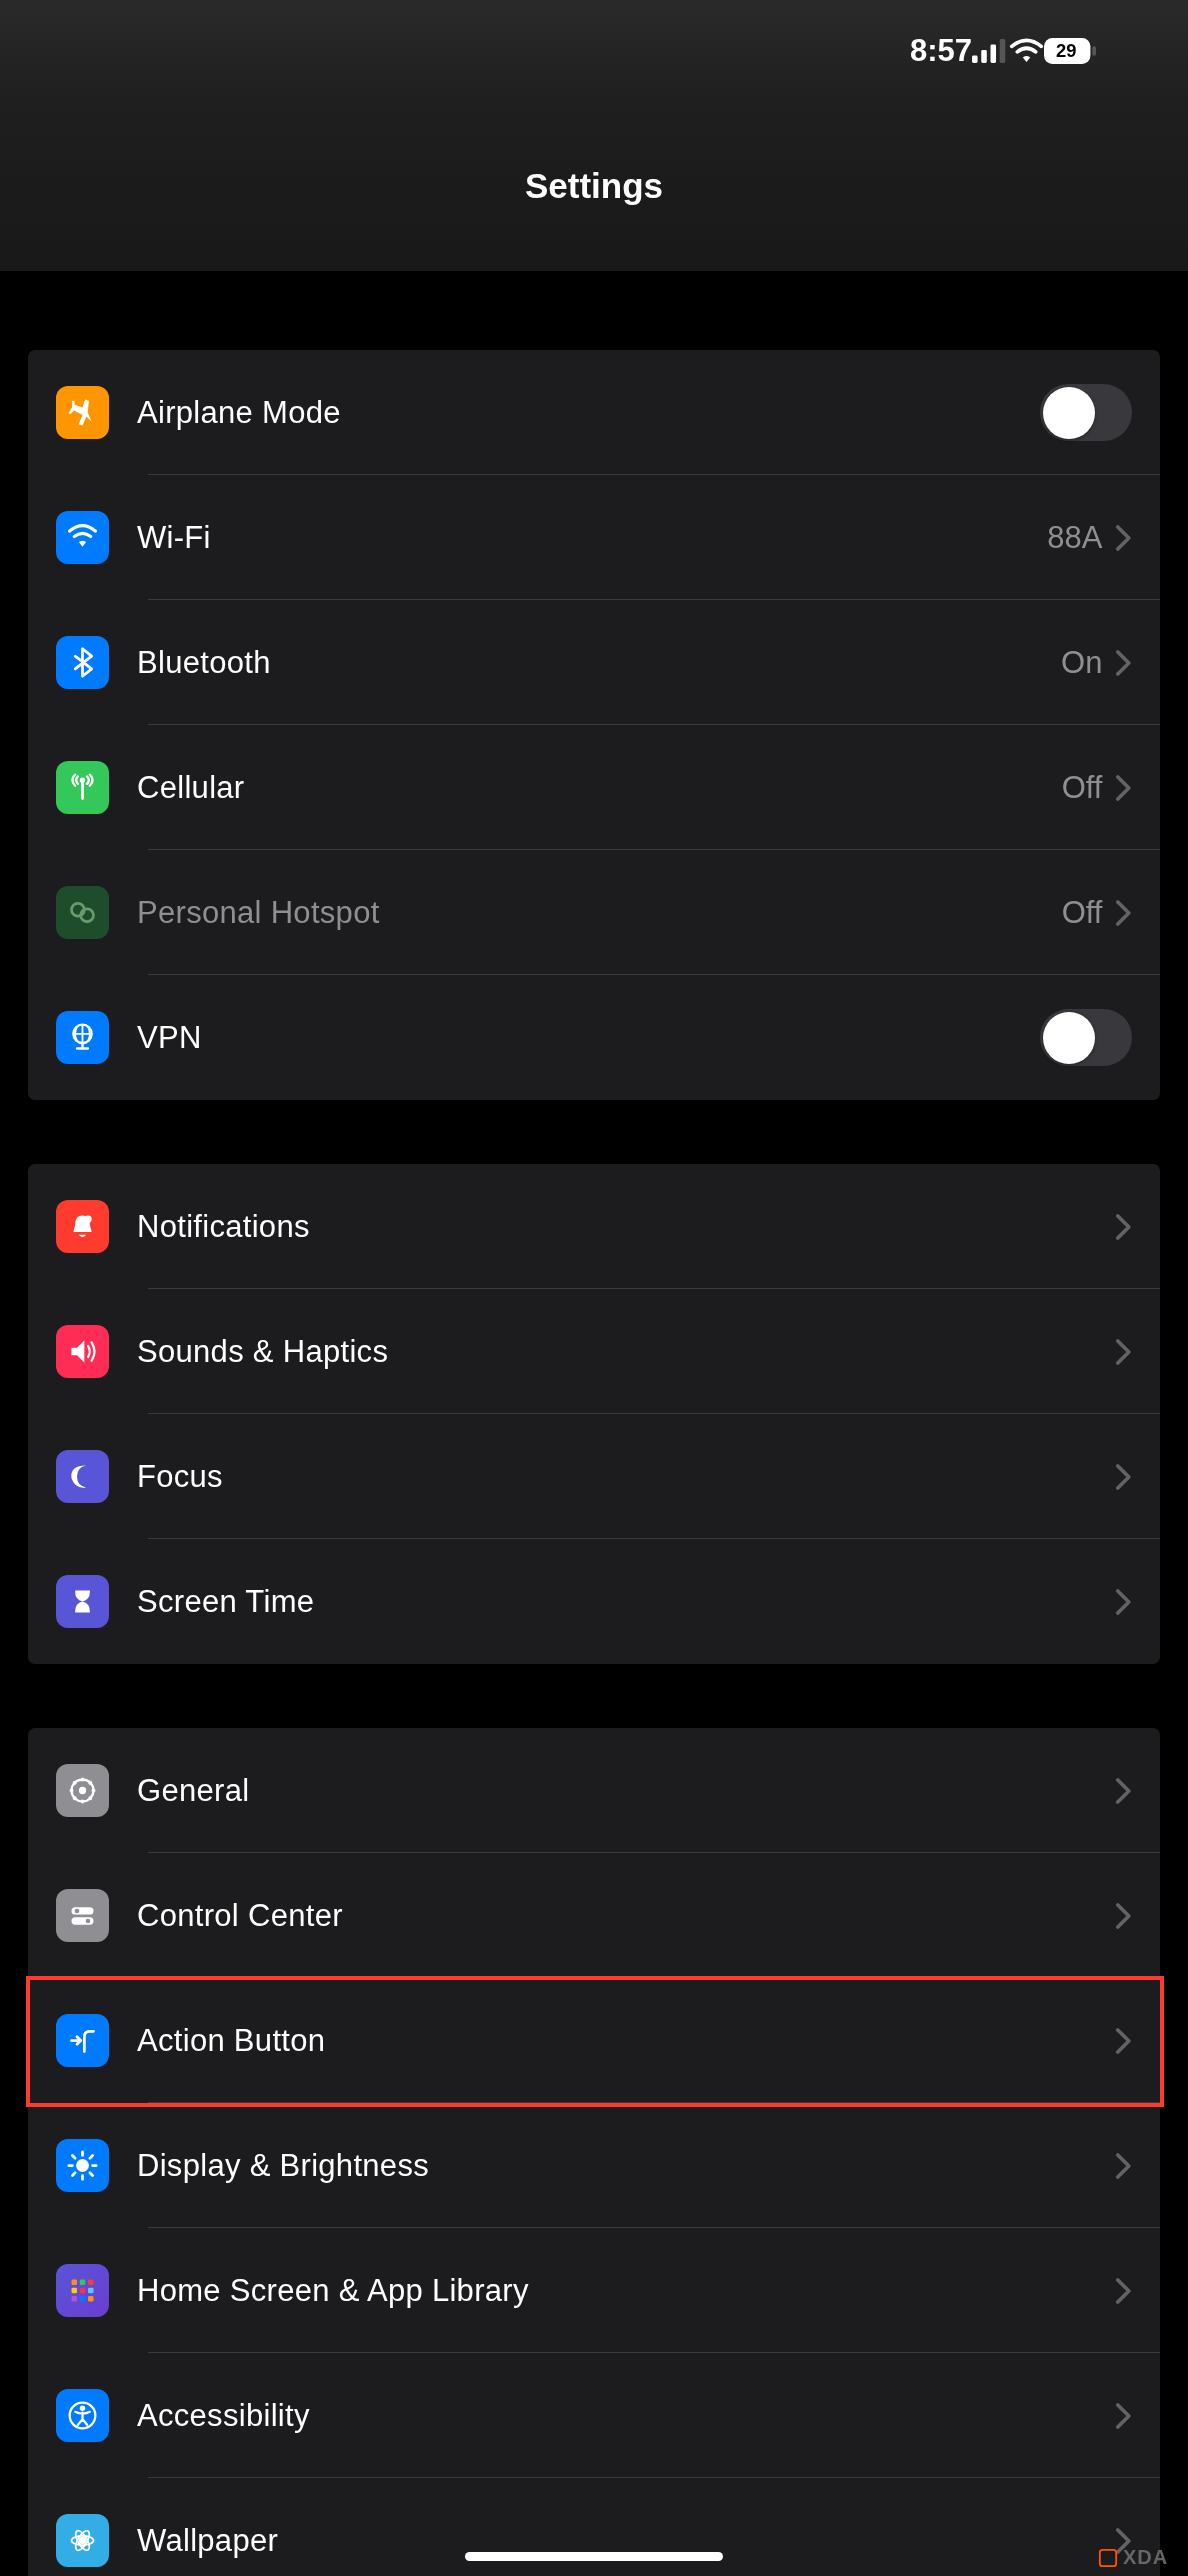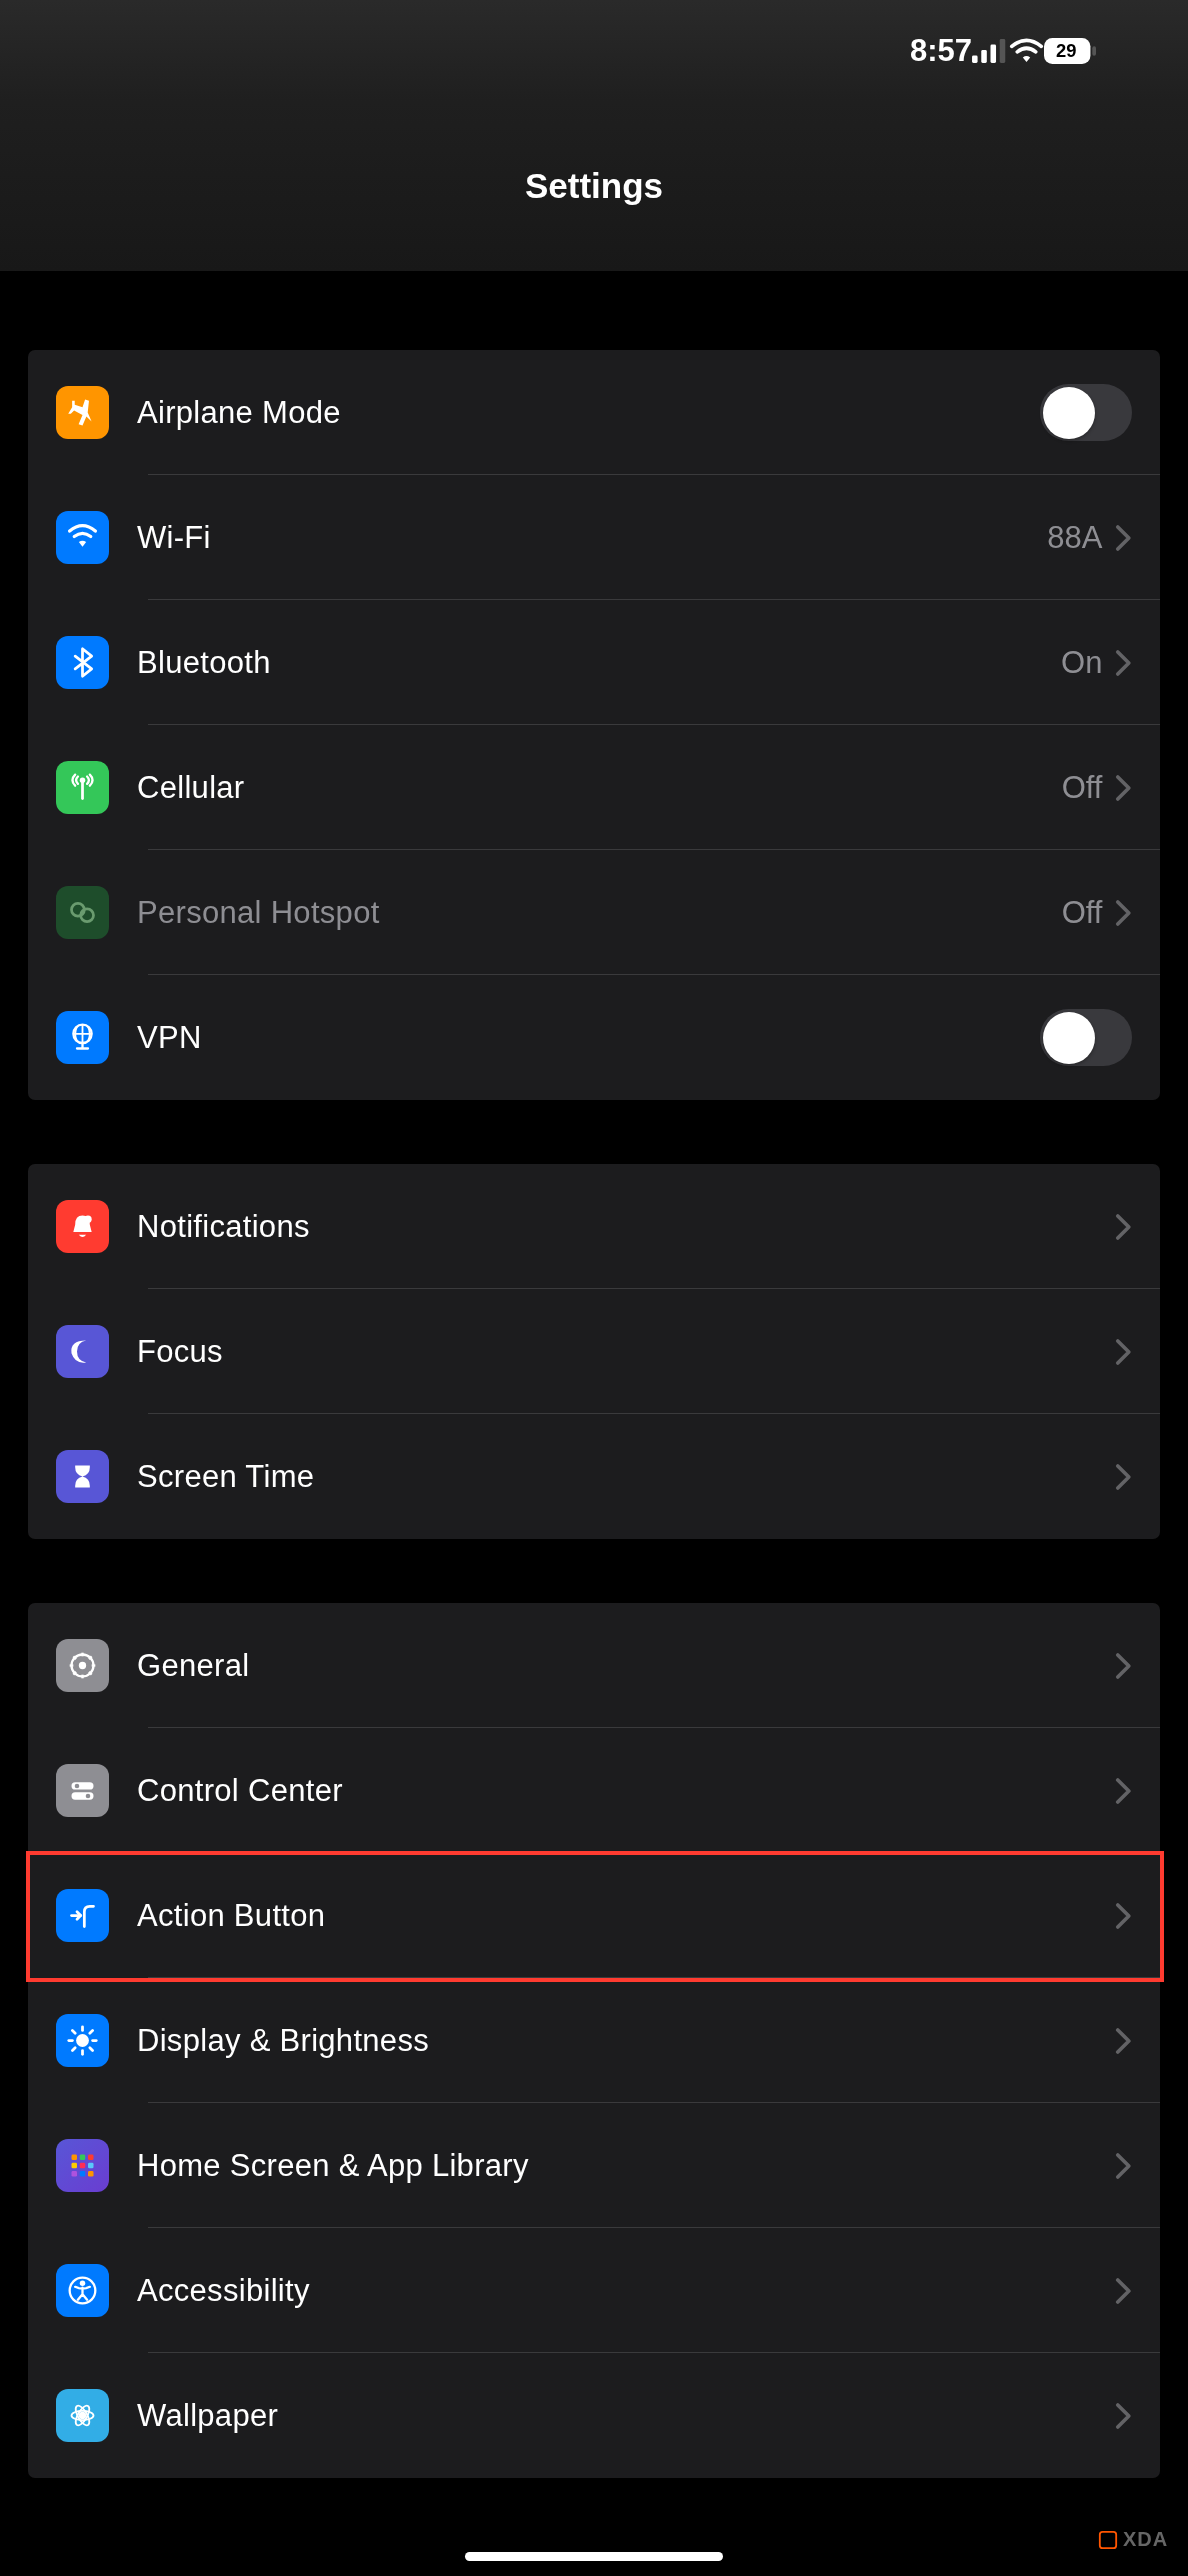--- a/index.html
+++ b/index.html
@@ -254,6 +254,20 @@
         </span>
     </div>
     <div class="row">
+      <div class="row-icon bg-pink">
+        <svg width="33" height="33" viewBox="0 0 36 36">
+            <path d="M6 14 L6 22 L12 22 L20 30 L20 6 L12 14 Z" fill="#fff"></path>
+            <path d="M24 12 Q28 18 24 24 M28 8 Q34 18 28 28" stroke="#fff" stroke-width="2.5" fill="none" stroke-linecap="round"></path>
+          </svg>
+      </div>
+      <div class="row-label">Sounds &amp; Haptics</div>
+      <span>
+          <svg class="chevron" viewBox="0 0 18 30">
+            <path d="M3 3 L15 15 L3 27" stroke="#636366" stroke-width="4" fill="none" stroke-linecap="round" stroke-linejoin="round"></path>
+          </svg>
+        </span>
+    </div>
+    <div class="row">
       <div class="row-icon bg-purple">
         <svg width="33" height="33" viewBox="0 0 36 36">
             <path d="M22 6 Q12 8 12 18 Q12 28 22 30 Q10 32 6 20 Q4 6 22 6 Z" fill="#fff"></path>

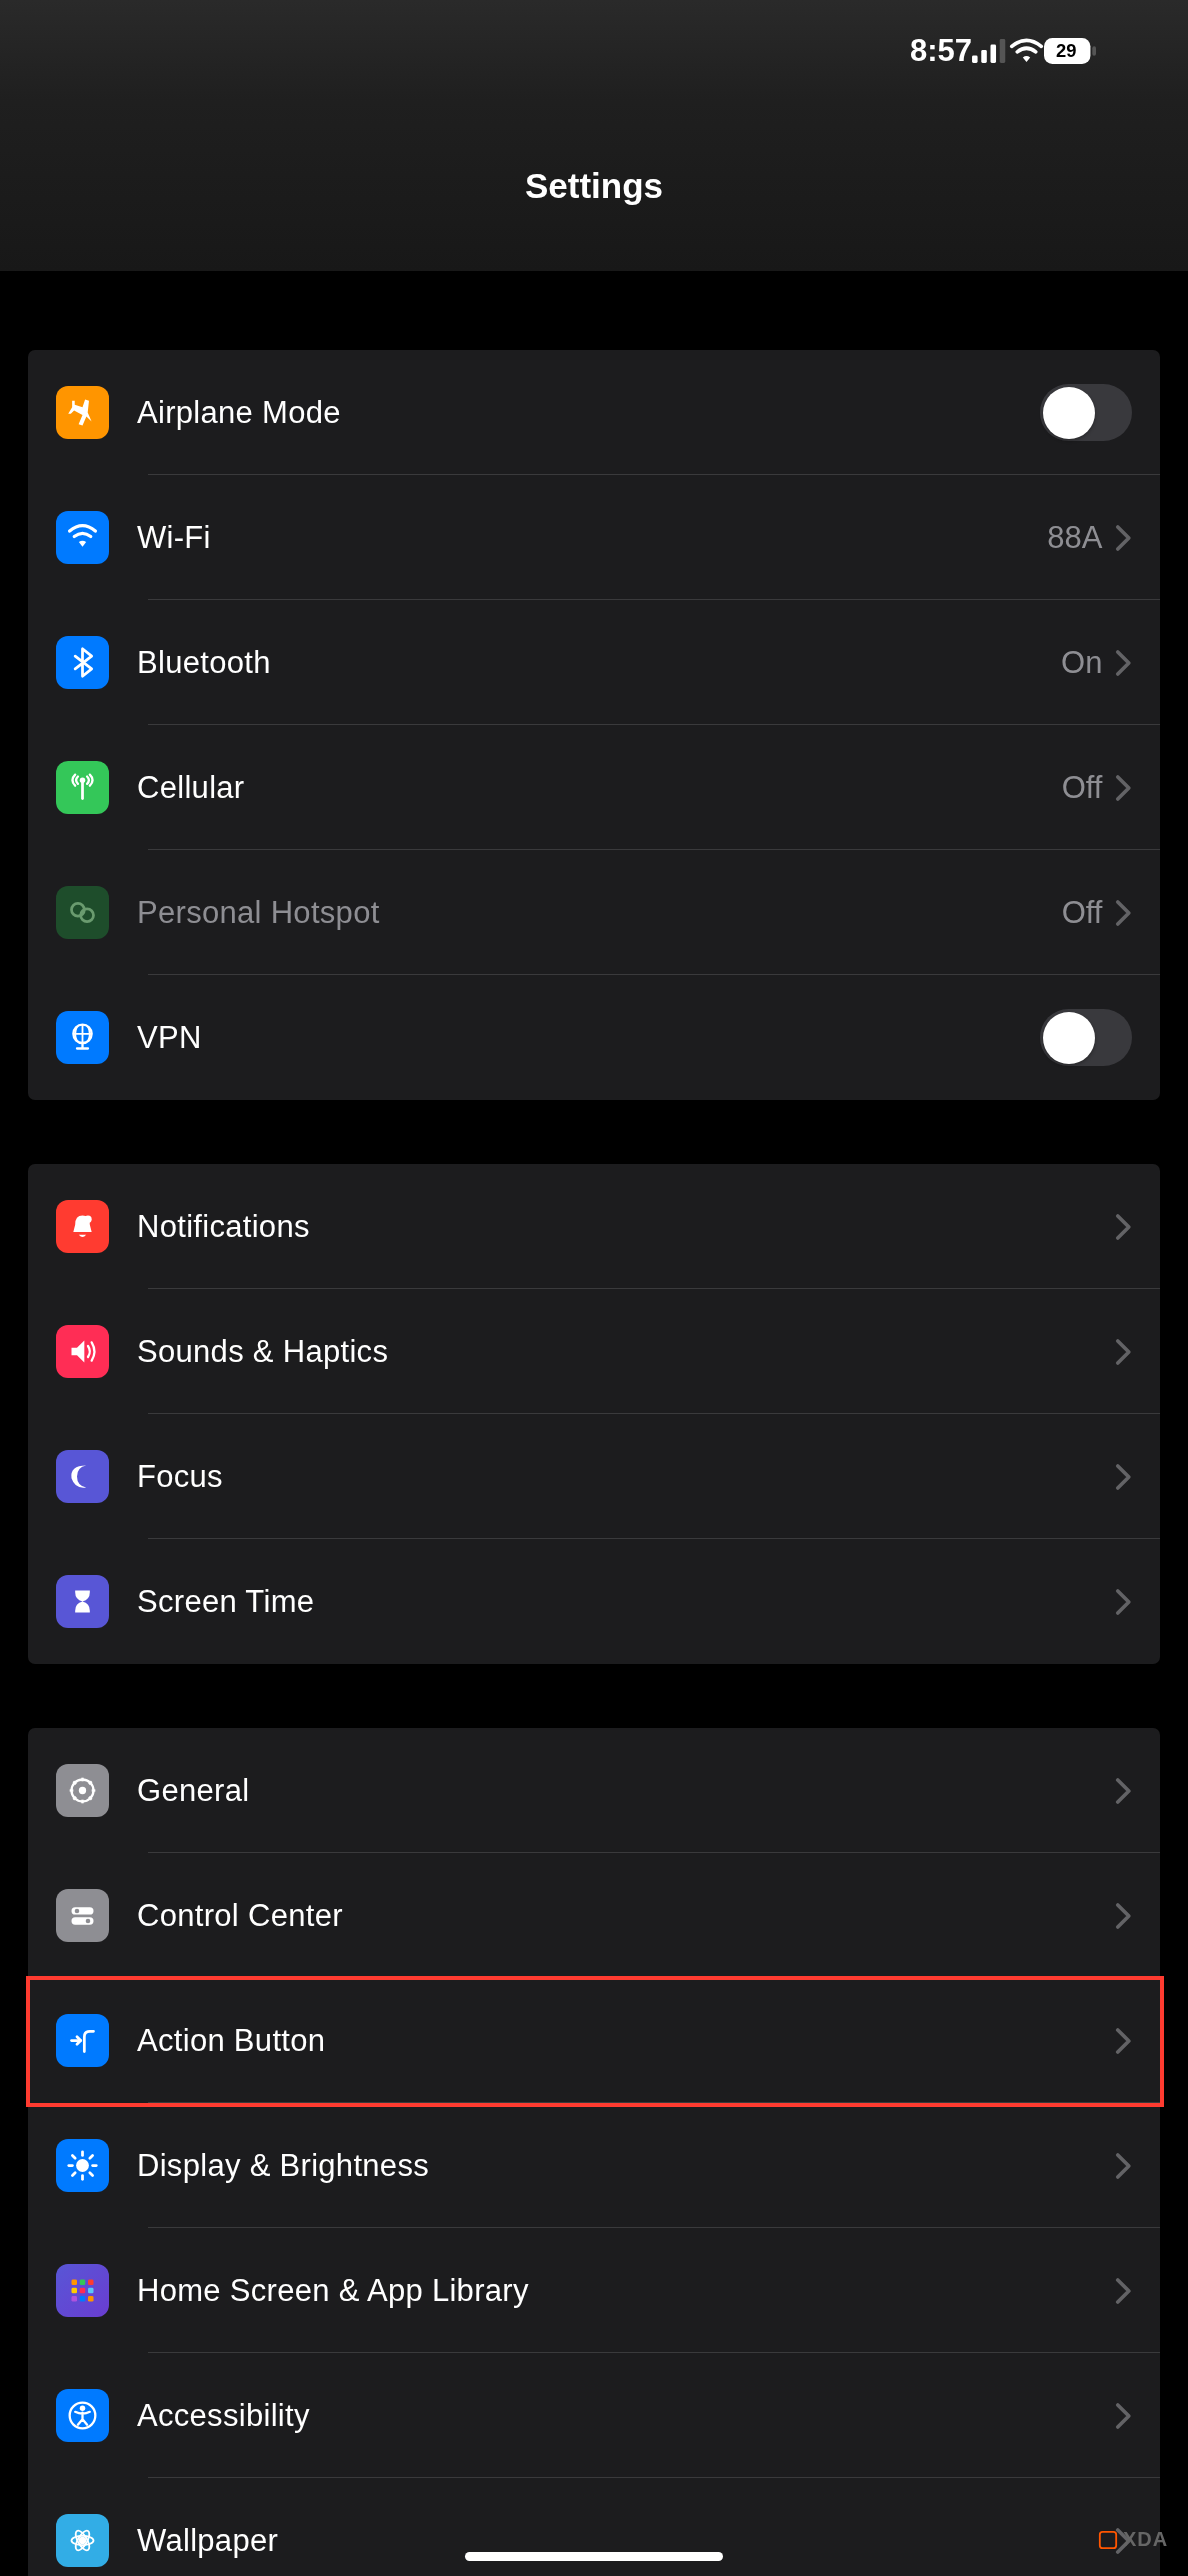--- a/index.html
+++ b/index.html
@@ -104,7 +104,7 @@
     }
     .xda-watermark {
       position: absolute;
-      bottom: 25px; right: 20px;
+      bottom: 7px; right: 20px;
       color: #666; font-size: 20px; font-weight: 600;
       letter-spacing: 0.9px;
       display: flex; align-items: center; gap: 5.5px;

